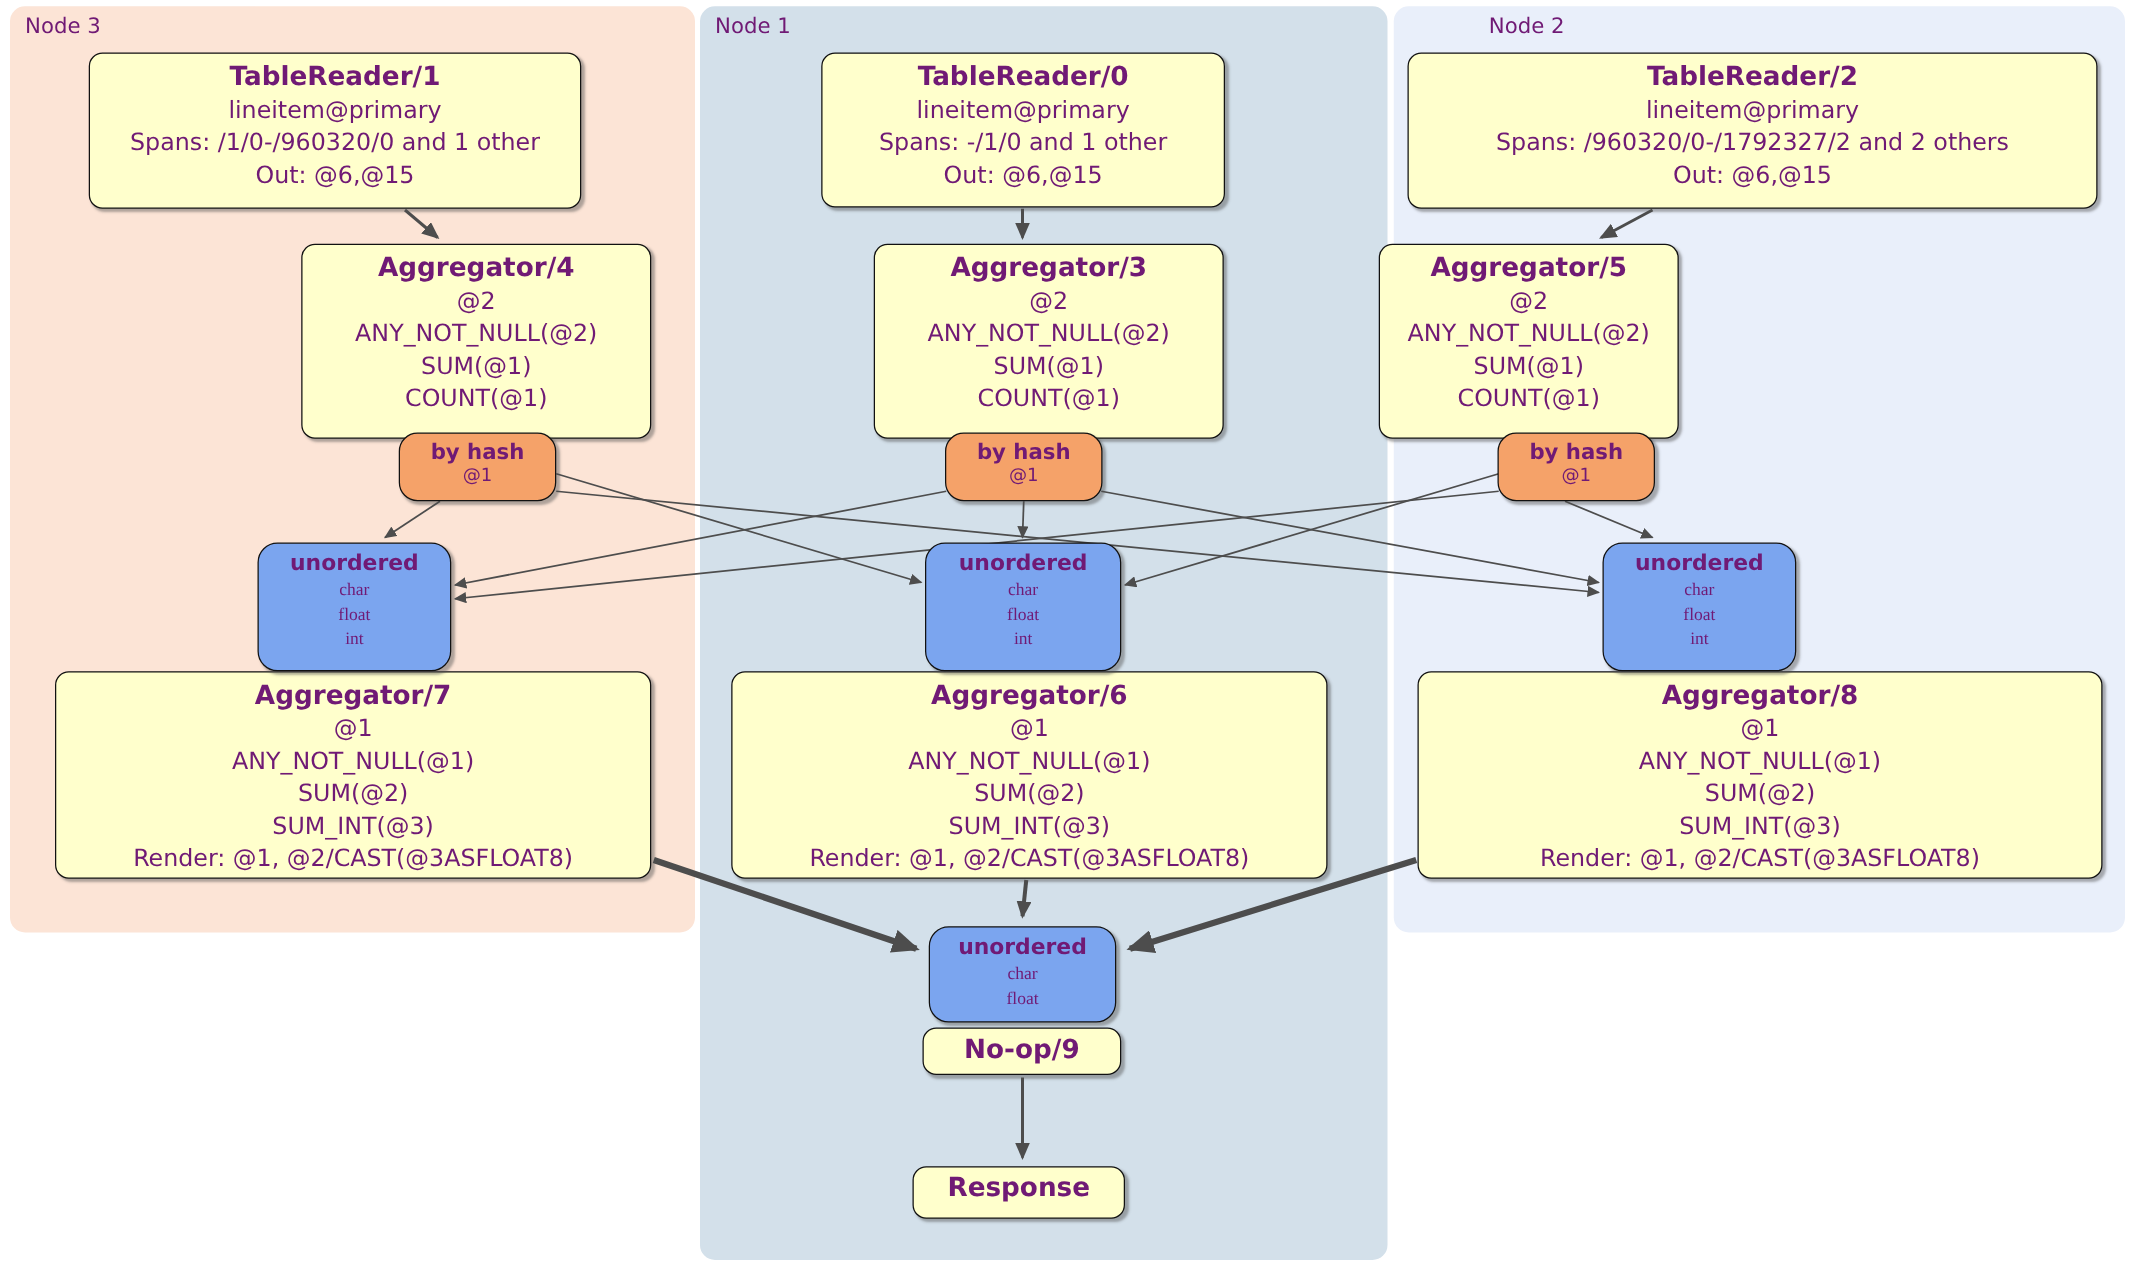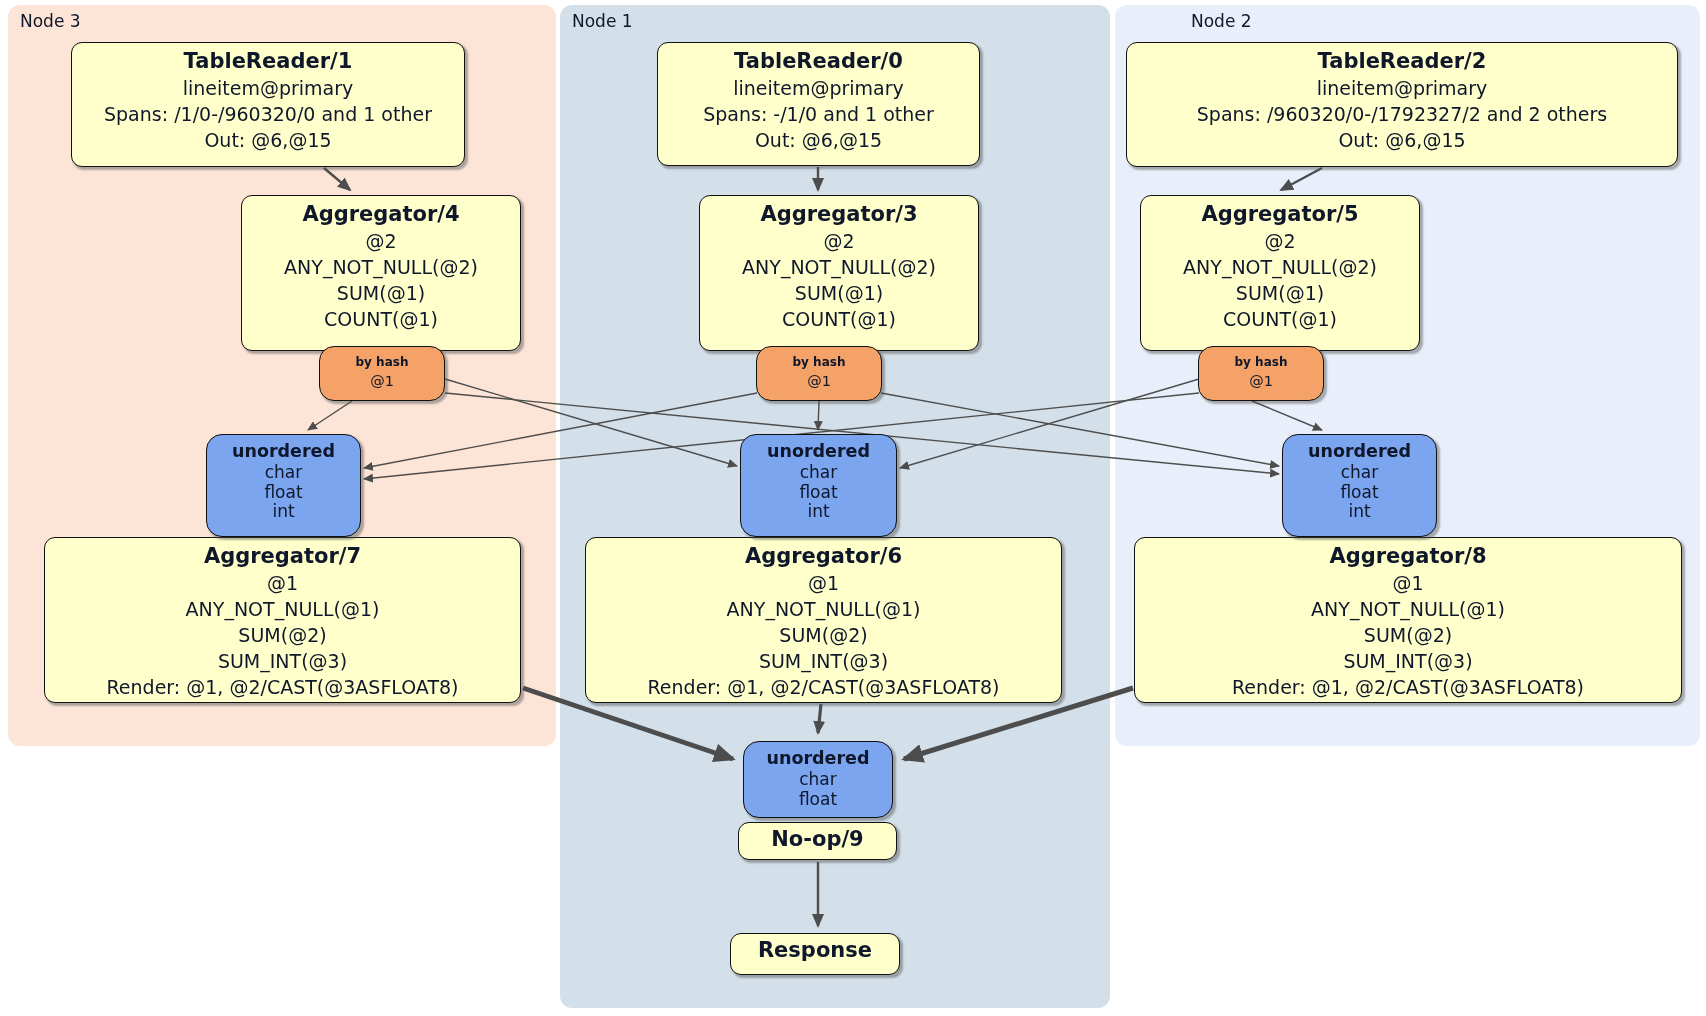--- a/index.html
+++ b/index.html
@@ -5,7 +5,7 @@
   html,body{margin:0;padding:0;background:#ffffff;}
   #canvas{
     position:relative;width:1706px;height:1016px;overflow:hidden;
-    font-family:"DejaVu Sans","Liberation Sans",sans-serif;color:#0f172a;
+    font-family:"DejaVu Sans","Liberation Sans",sans-serif;color:#701a75;
   }
   .region{position:absolute;border-radius:12px;z-index:0;}
   .region-label{position:absolute;font-size:17px;line-height:20px;z-index:4;}

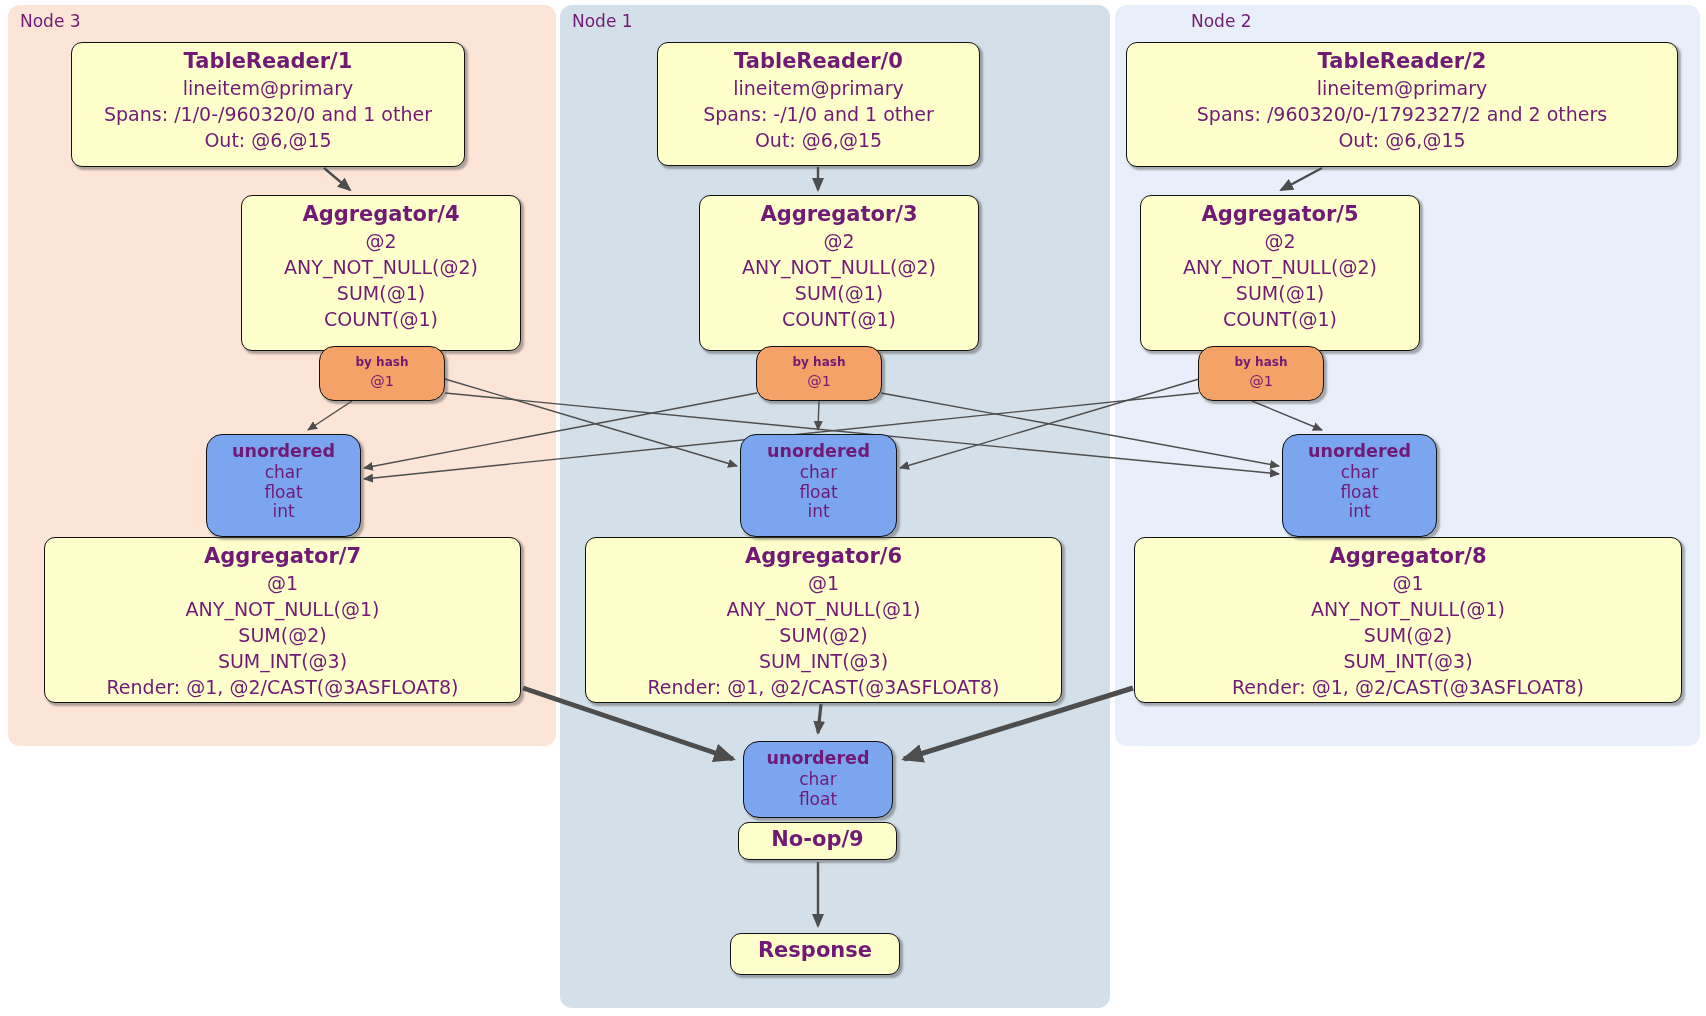--- a/index.html
+++ b/index.html
@@ -111,7 +111,7 @@
       <div class="l">SUM(@1)</div>
       <div class="l">COUNT(@1)</div>
     </div>
-    <div class="box proc" style="left: 1140px; top: 195px; width: 280px; height: 156px;">
+    <div class="box proc" style="left: 1103px; top: 195px; width: 240px; height: 156px;">
       <div class="t">Aggregator/5</div>
       <div class="l">@2</div>
       <div class="l">ANY_NOT_NULL(@2)</div>

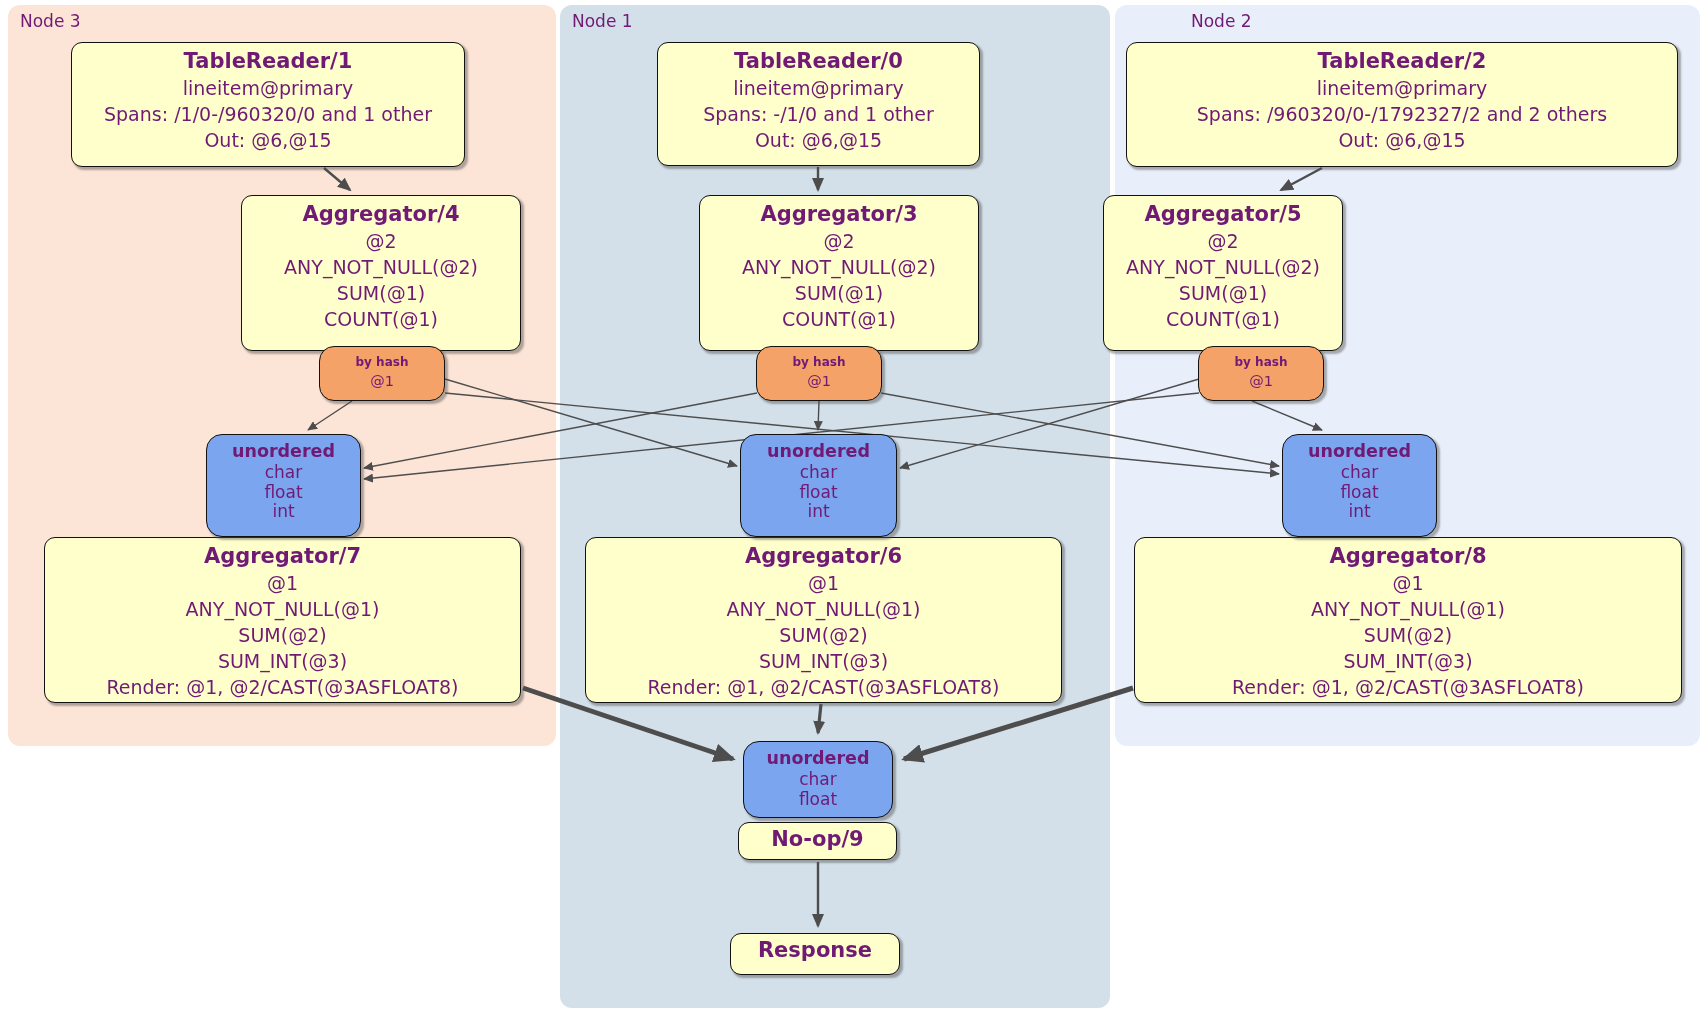--- a/index.html
+++ b/index.html
@@ -26,7 +26,7 @@
   .box .l{font-size:19px;line-height:26px;white-space:nowrap;}
   .box.small .t{font-size:21px;line-height:27px;padding-top:3px;}
   .box.router{background:var(--router_fill,#f5a269);border-radius:15px;z-index:3;}
-  .box.router .t{font-size:12px;line-height:22px;padding-top:4px;}
+  .box.router .t{font-size:17px;line-height:22px;padding-top:4px;}
   .box.router .l{font-size:14.5px;line-height:17px;}
   .box.sync{background:var(--sync_fill,#7ba5ef);border-radius:16px;z-index:3;}
   .box.sync .t{font-size:17.5px;line-height:23px;padding-top:5px;}

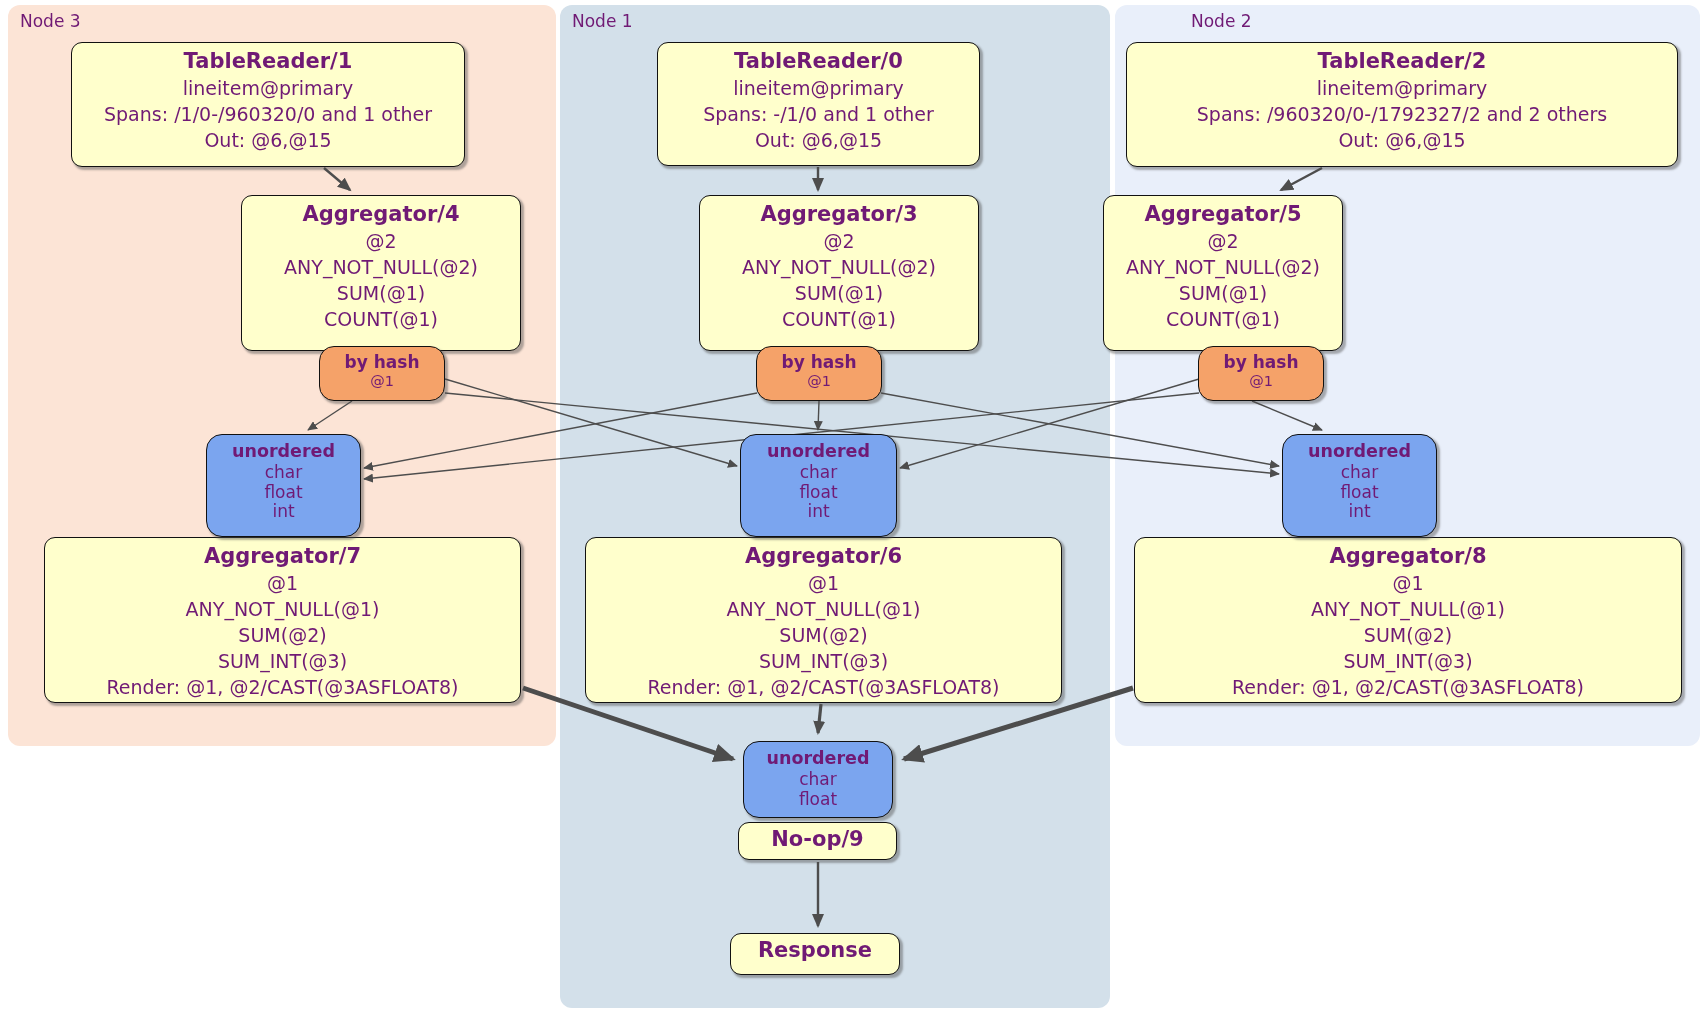--- a/index.html
+++ b/index.html
@@ -30,7 +30,7 @@
   .box.router .l{font-size:14.5px;line-height:17px;}
   .box.sync{background:var(--sync_fill,#7ba5ef);border-radius:16px;z-index:3;}
   .box.sync .t{font-size:17.5px;line-height:23px;padding-top:5px;}
-  .box.sync .l{font-size:17px;line-height:19.5px;}
+  .box.sync .l{font-size:14px;line-height:19.5px;font-family:Liberation Serif, serif;}
 </style>
 </head>
 <body>

